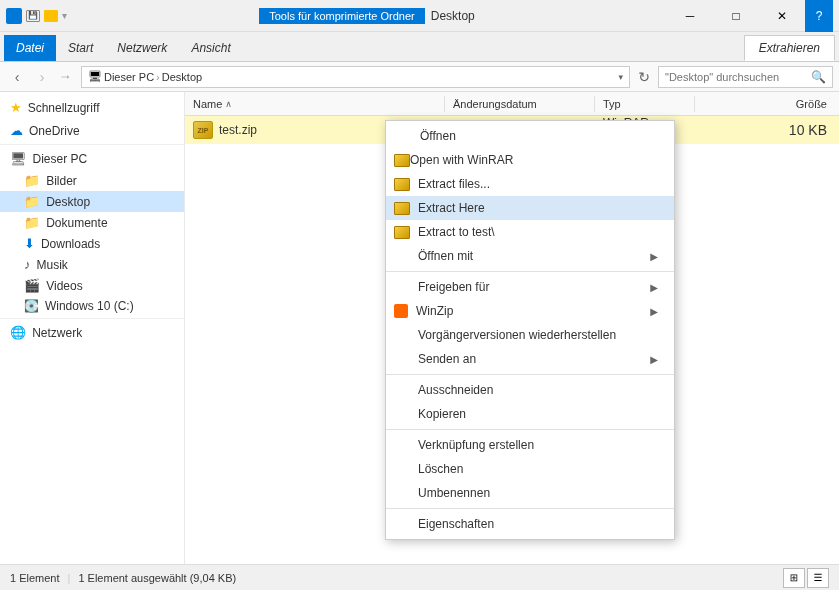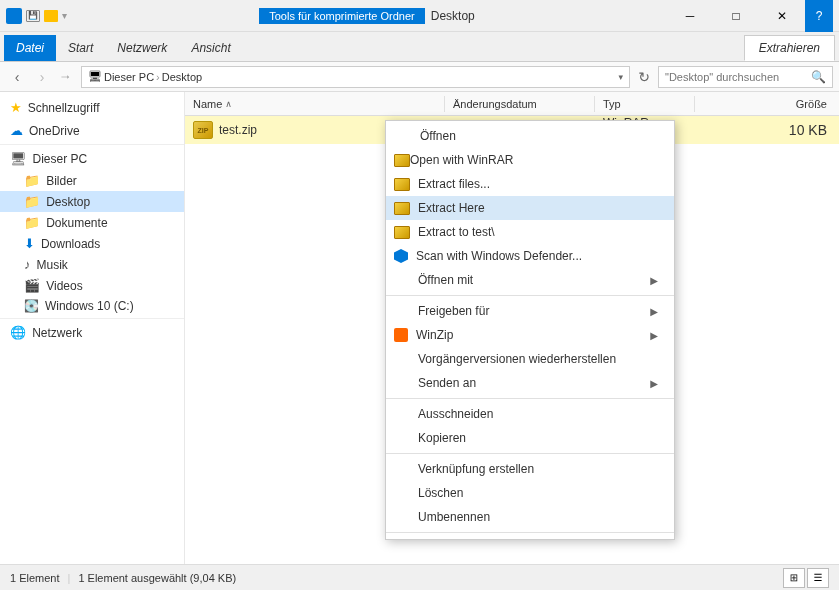--- a/index.html
+++ b/index.html
@@ -153,10 +153,6 @@
         <span>Extract to test\</span>
       </div>
 
-      <div style="display:flex;align-items:center;padding:5px 16px 5px 8px;cursor:pointer;font-size:12px;color:#333;gap:8px;">
-        <div style="width:14px;height:14px;background:#0078d7;clip-path:polygon(50% 0%,100% 25%,100% 75%,50% 100%,0% 75%,0% 25%);flex-shrink:0;"></div>
-        <span>Scan with Windows Defender...</span>
-      </div>
 
       <div style="display:flex;align-items:center;padding:5px 16px 5px 8px;cursor:pointer;font-size:12px;color:#333;gap:8px;">
         <span style="width:16px;"></span>

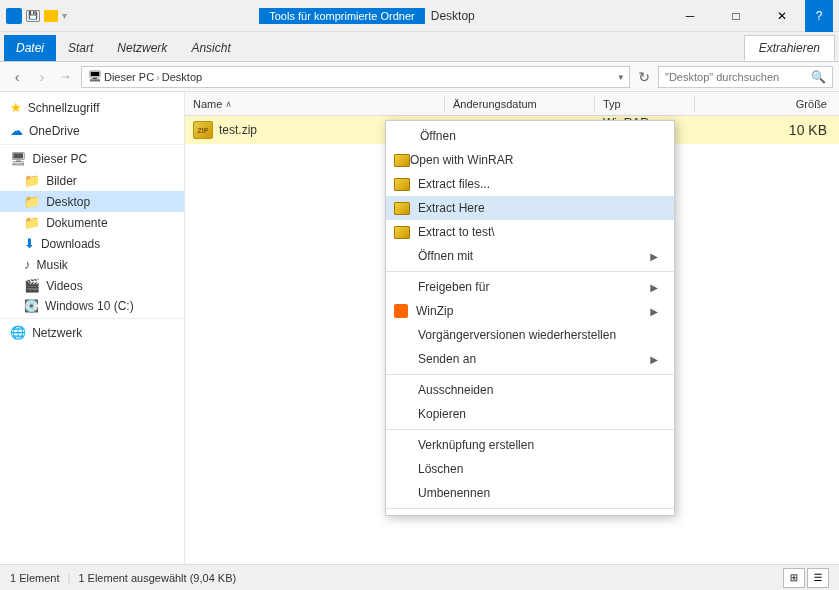--- a/index.html
+++ b/index.html
@@ -216,6 +216,10 @@
 
       <div style="height:1px;background:#e0e0e0;margin:3px 0;"></div>
 
+      <div style="display:flex;align-items:center;padding:5px 16px 5px 8px;cursor:pointer;font-size:12px;color:#333;gap:8px;">
+        <span style="width:16px;"></span>
+        <span>Eigenschaften</span>
+      </div>
 
     </div>
 

